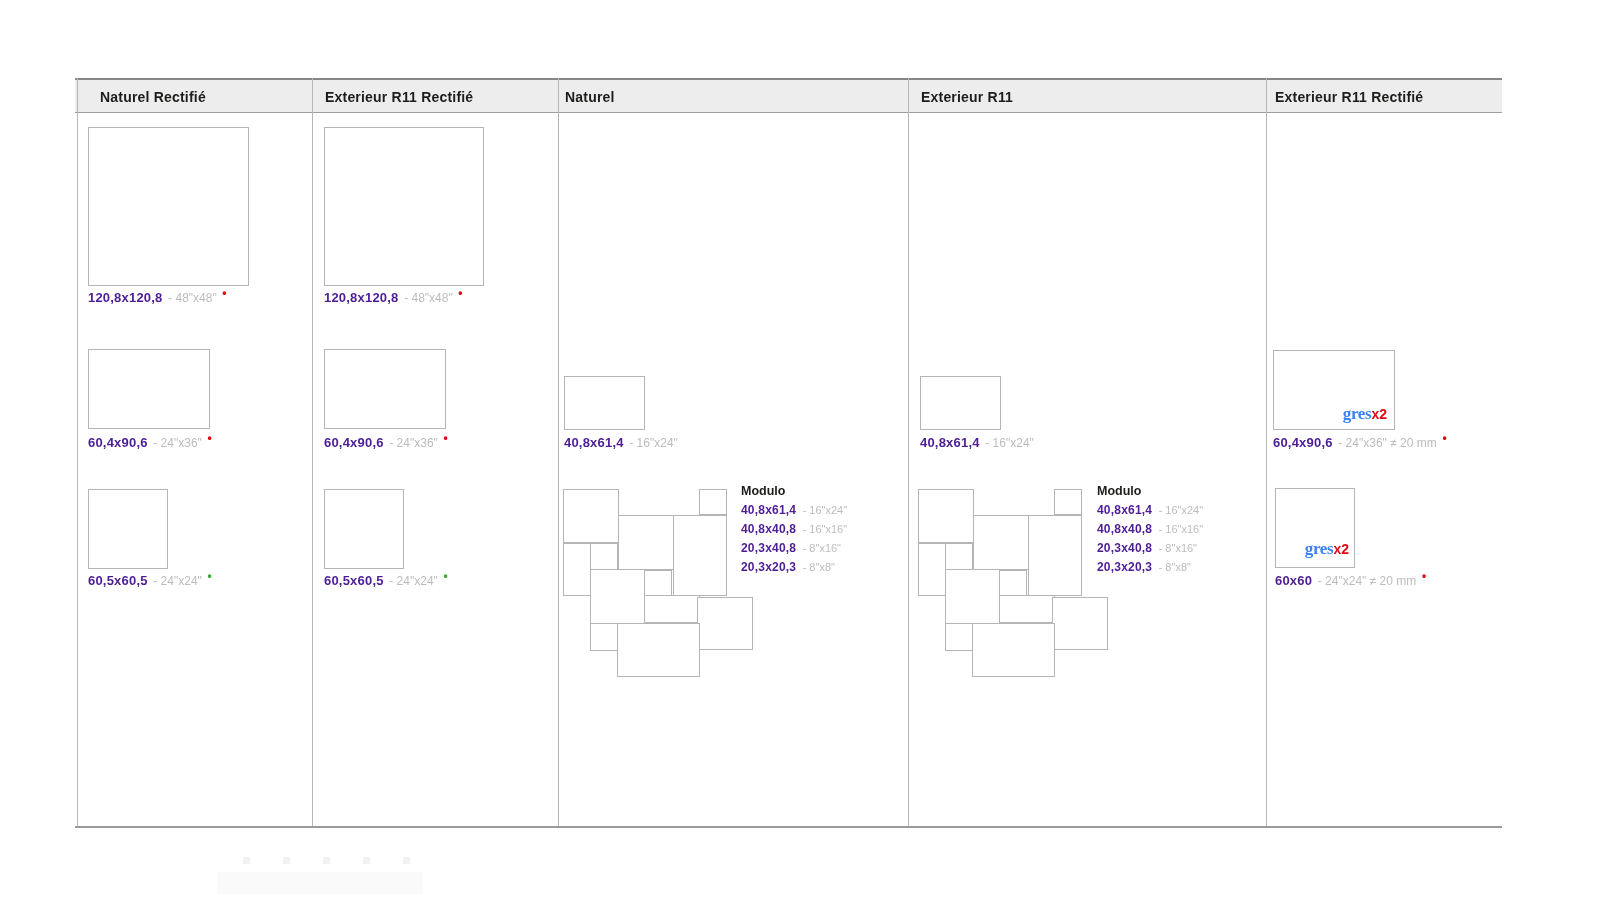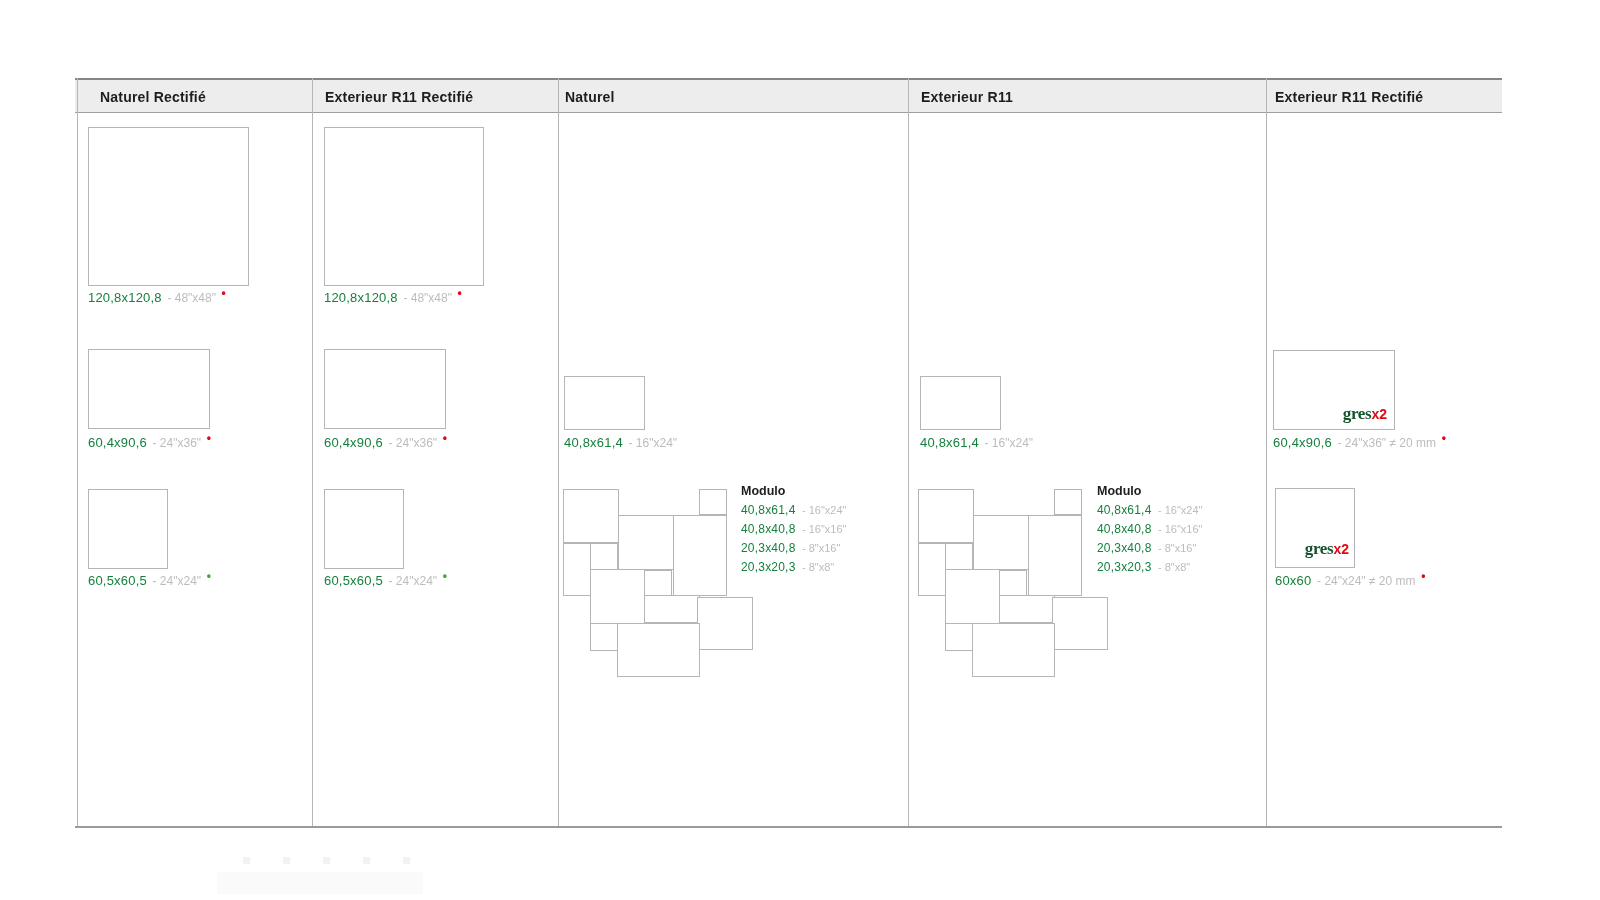--- a/index.html
+++ b/index.html
@@ -12,7 +12,7 @@
   .bottom-line{position:absolute;left:75px;top:826px;width:1427px;height:2px;background:#9a9a9a;}
   .tile{position:absolute;background:#fff;border:1px solid #b5b5b5;box-sizing:border-box;}
   .tile-label{position:absolute;font-size:13px;white-space:nowrap;}
-  .sz{font-weight:400;color:#15803d;letter-spacing:.2px;text-align:center;}
+  .sz{font-weight:700;color:#4c1d95;letter-spacing:.2px;text-align:center;}
   .in{color:#bcbcbc;font-size:12px;margin-left:2px;}
   .dot{position:relative;top:-5px;font-size:12px;margin-left:2px;font-weight:700;}
   .dot.red{color:#e30613;}

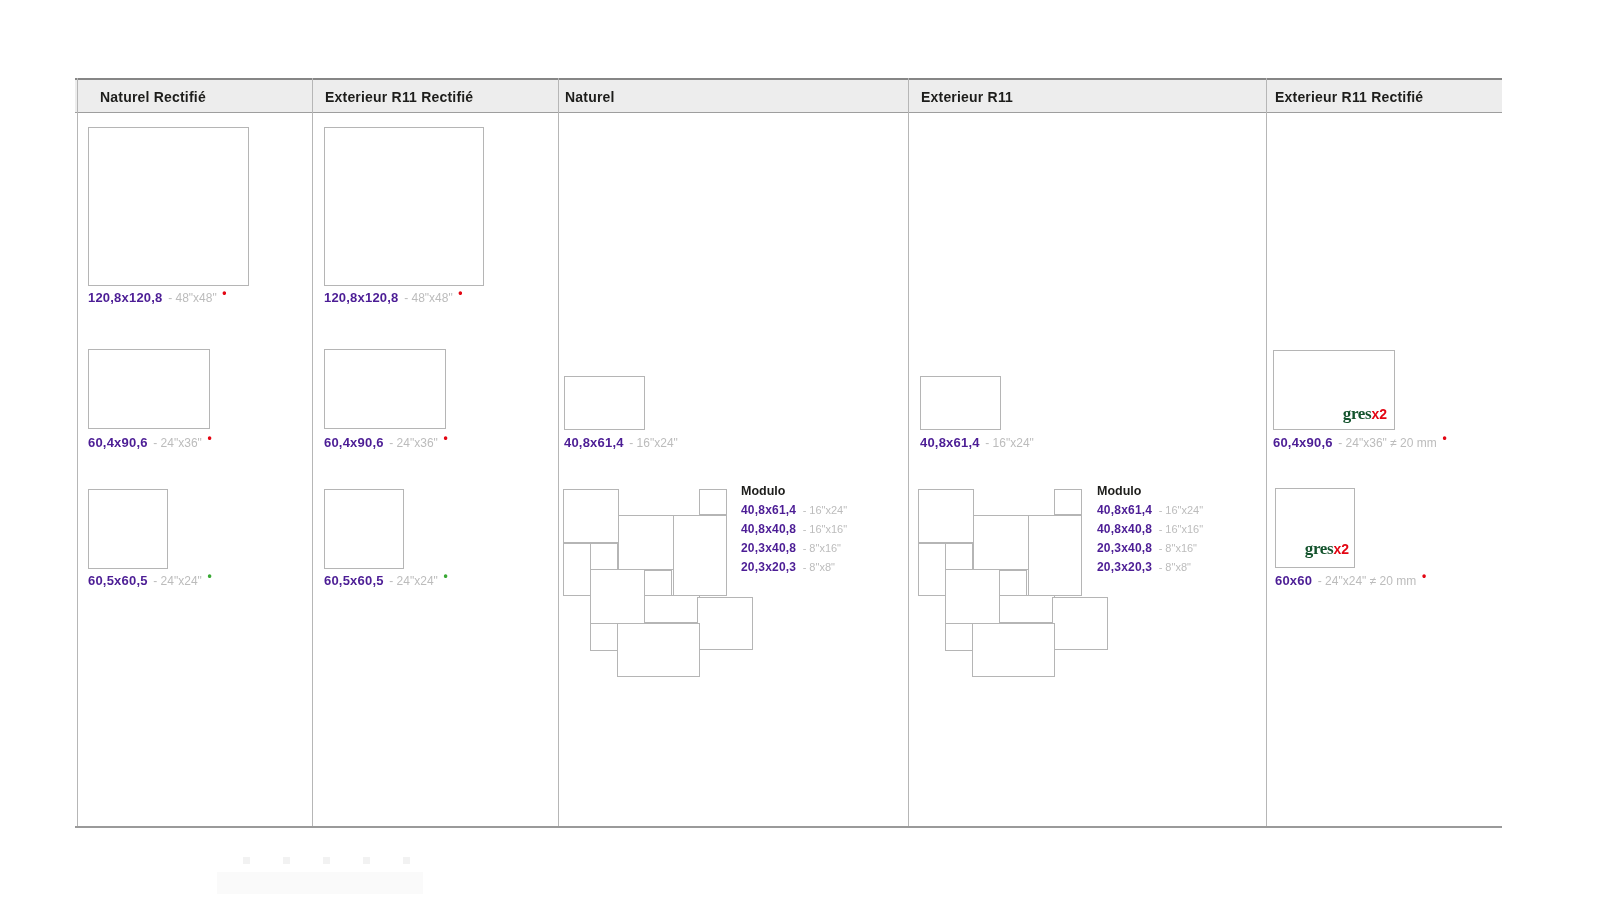--- a/index.html
+++ b/index.html
@@ -24,7 +24,7 @@
   .m-row .sz{font-size:12px;}
   .m-row .in{font-size:11px;}
   .greslogo{position:absolute;white-space:nowrap;line-height:1;}
-  .greslogo .g{font-family:"Liberation Serif",serif;font-weight:700;color:#14532d;font-size:17px;letter-spacing:-.3px;margin-top:8px;}
+  .greslogo .g{font-family:"Liberation Serif",serif;font-weight:700;color:#3b82f6;font-size:17px;letter-spacing:-.3px;margin-top:8px;}
   .greslogo .x2{font-weight:700;color:#e30613;font-size:14px;font-family:"Liberation Sans",sans-serif;}
   .wm-band{position:absolute;left:217px;top:872px;width:206px;height:22px;background:#fafafa;}
   .wm-dot{position:absolute;width:7px;height:7px;background:#f2f2f2;top:857px;}

